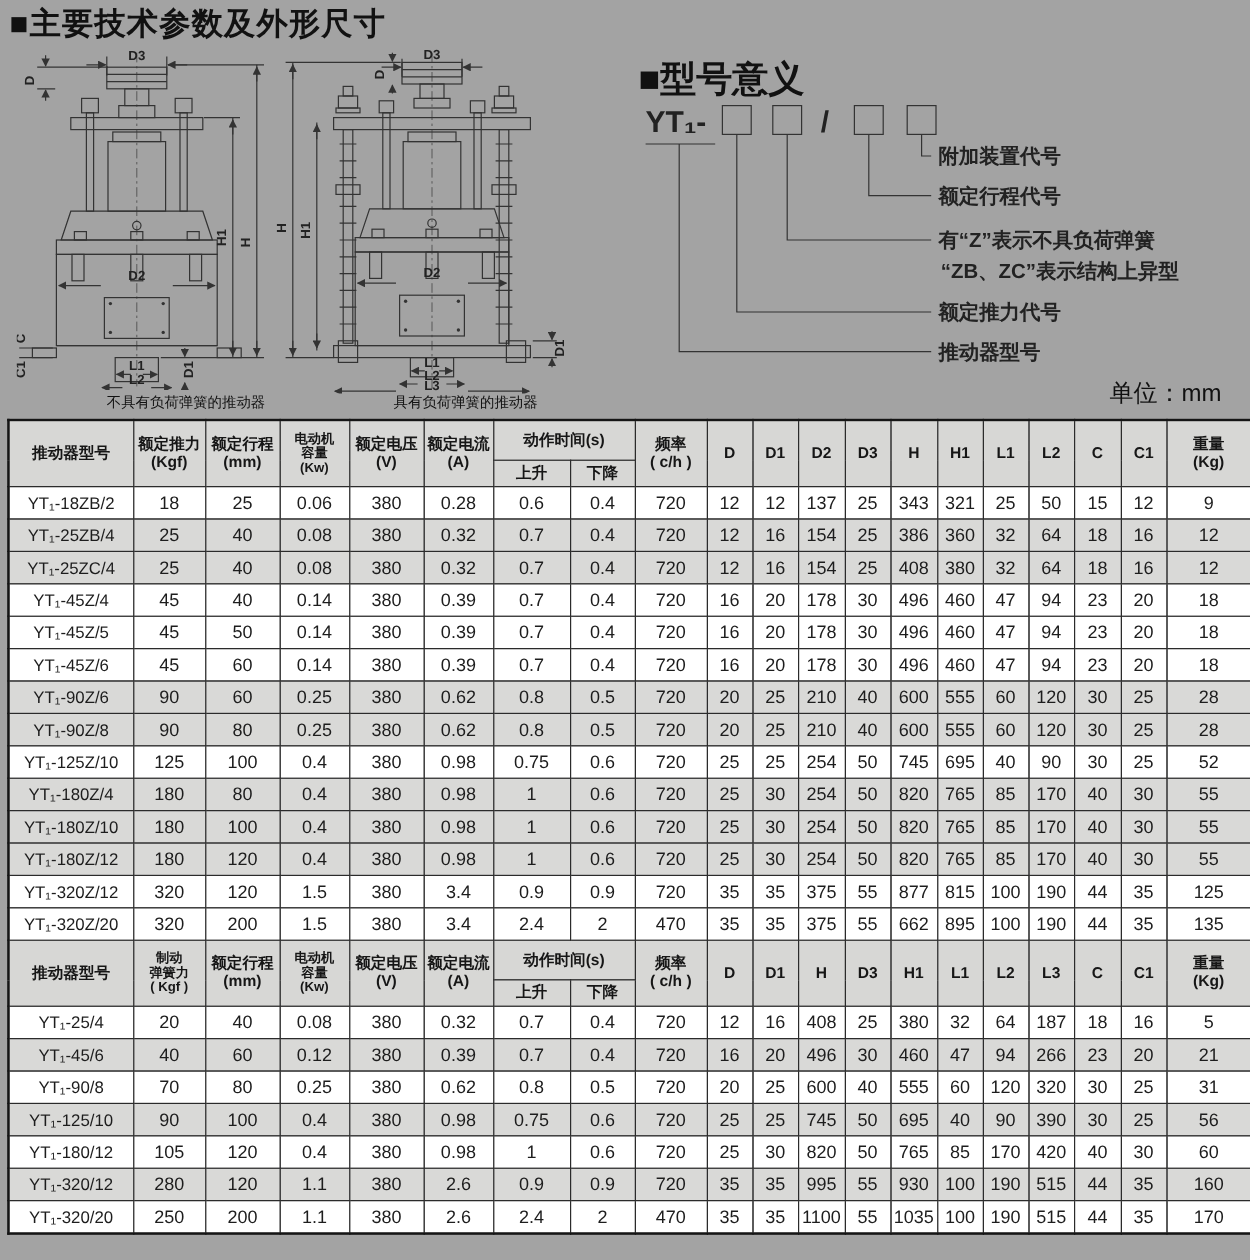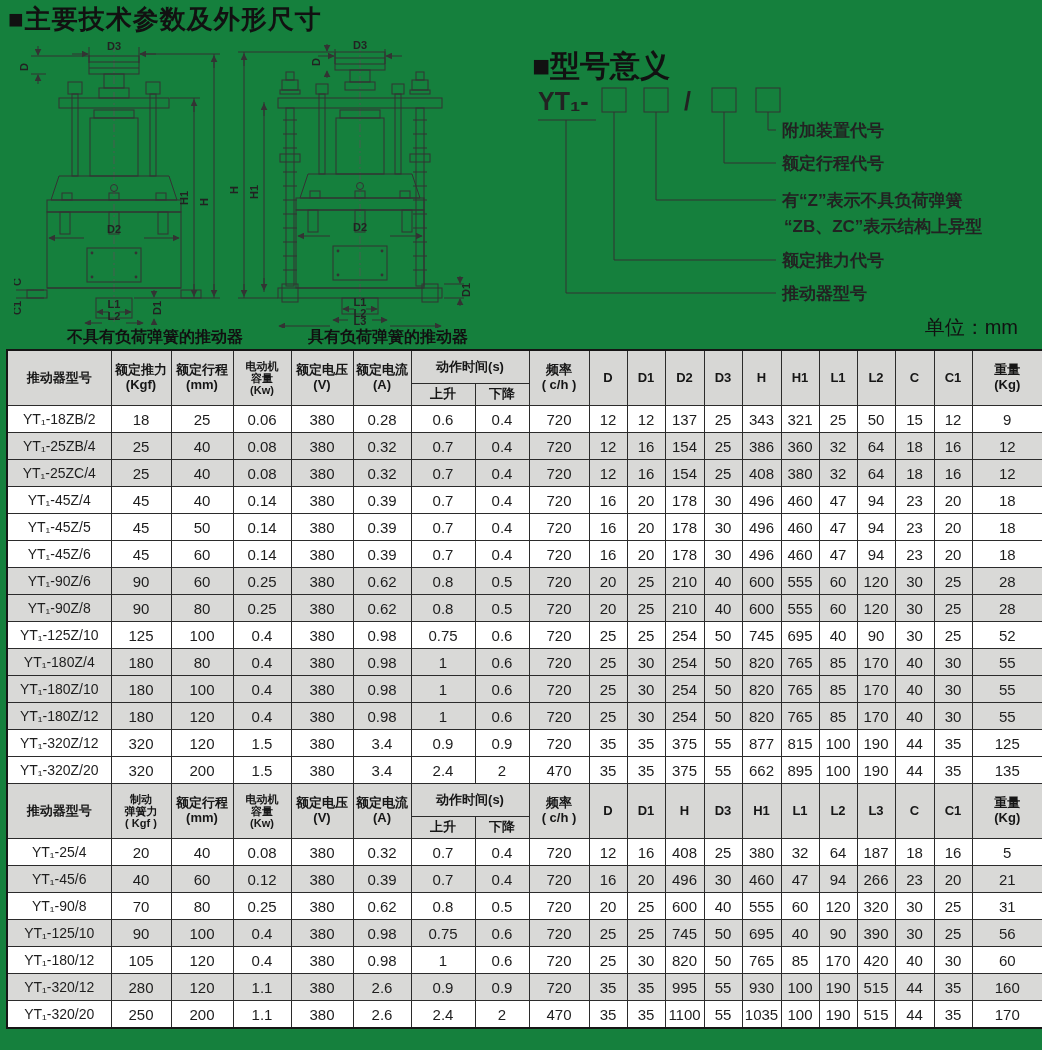--- a/index.html
+++ b/index.html
@@ -3,7 +3,7 @@
 <meta charset="utf-8">
 <style>
   html,body{margin:0;padding:0;background:#fff;}
-  .page{position:relative;width:1042px;height:1050px;background:#15803d;overflow:hidden;
+  .page{position:relative;width:1042px;height:1050px;background:#a3a3a3;overflow:hidden;
         font-family:"Liberation Sans","DejaVu Sans",sans-serif;color:#111;}
   .title{position:absolute;left:8px;top:2px;font-size:26px;font-weight:900;letter-spacing:1px;}
   .mm-title{position:absolute;left:532px;top:46px;font-size:30px;font-weight:900;}

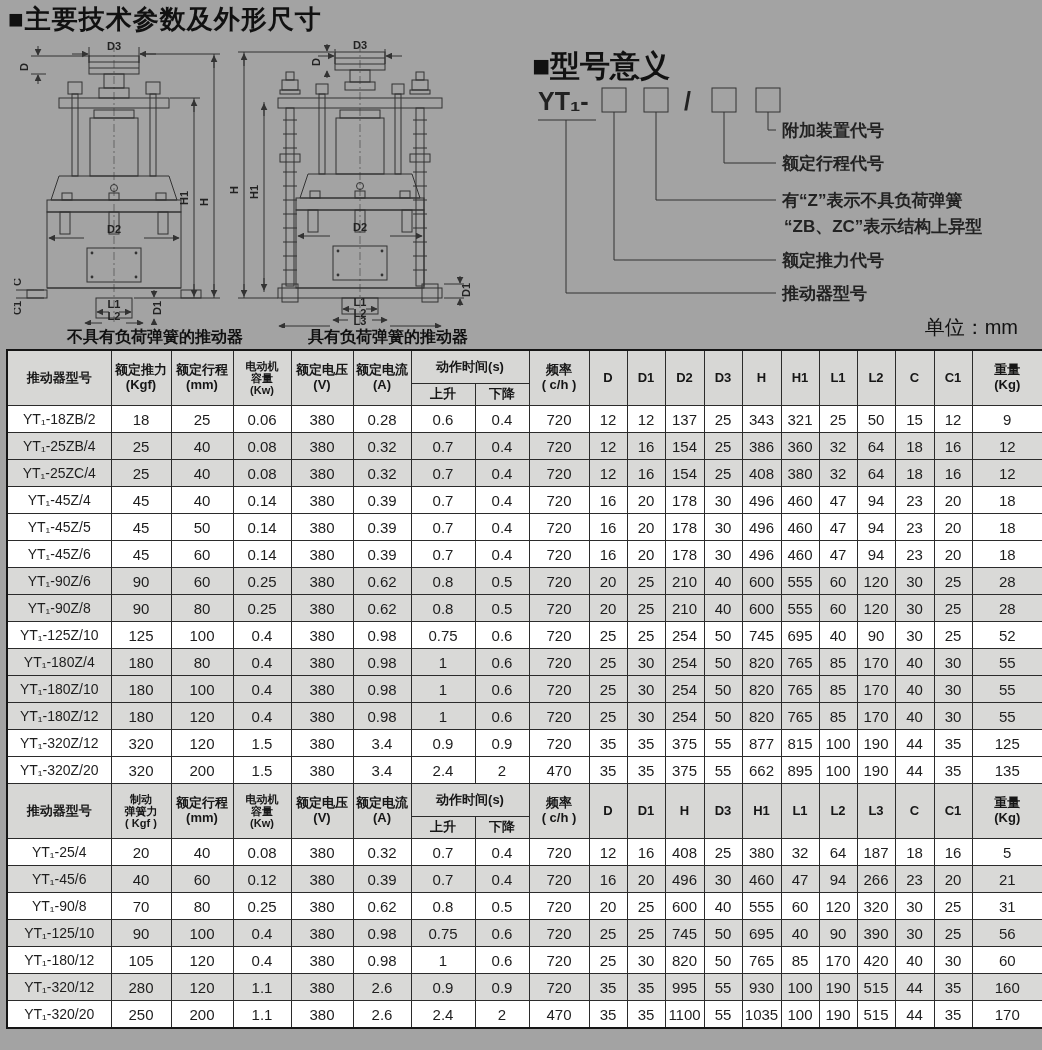--- a/index.html
+++ b/index.html
@@ -8,7 +8,7 @@
   .title{position:absolute;left:8px;top:2px;font-size:26px;font-weight:900;letter-spacing:1px;}
   .mm-title{position:absolute;left:532px;top:46px;font-size:30px;font-weight:900;}
   .unit{position:absolute;right:24px;top:314px;font-size:20px;font-weight:400;}
-  .caption{position:absolute;top:327px;width:220px;text-align:center;font-size:16px;font-weight:700;}
+  .caption{position:absolute;top:327px;width:220px;text-align:center;font-size:12px;font-weight:400;}
   .cap-left{left:45px;}
   .cap-right{left:278px;}
   svg.draw{position:absolute;top:40px;}

